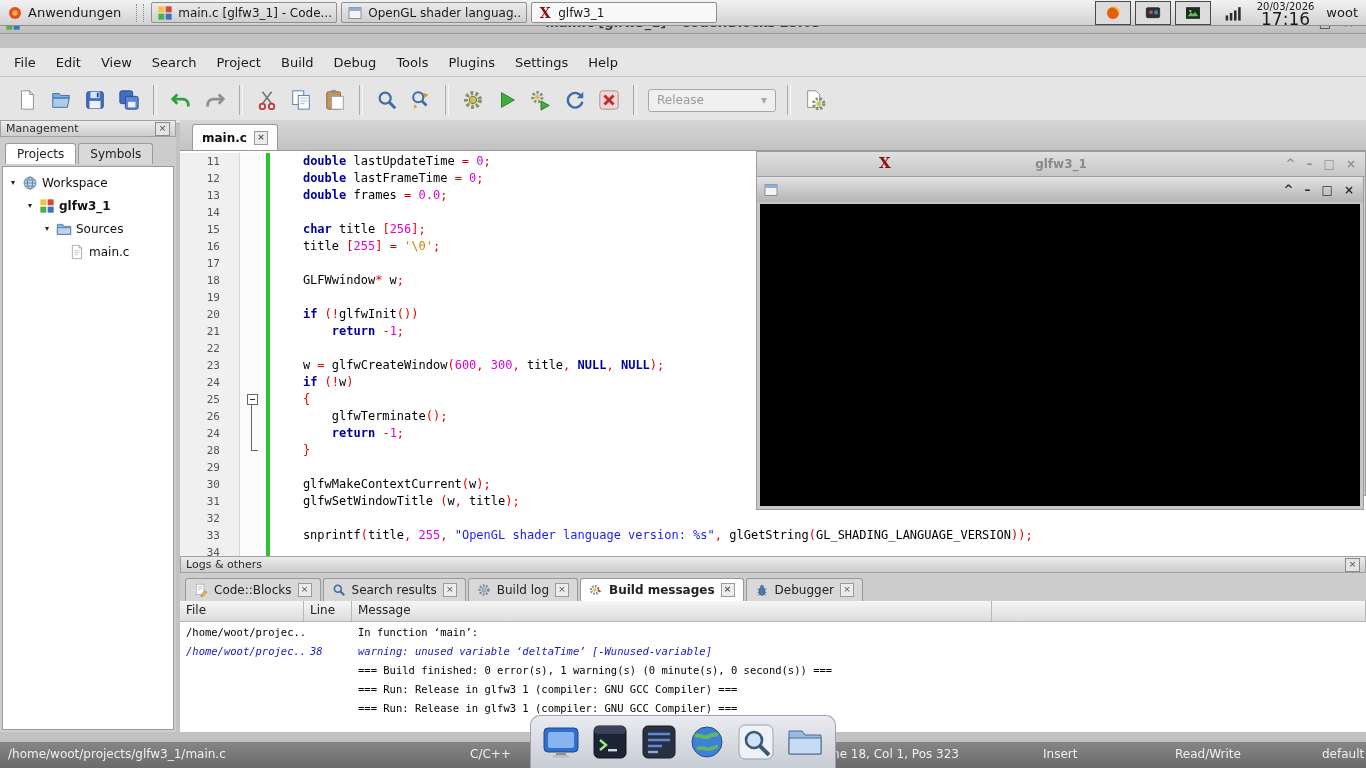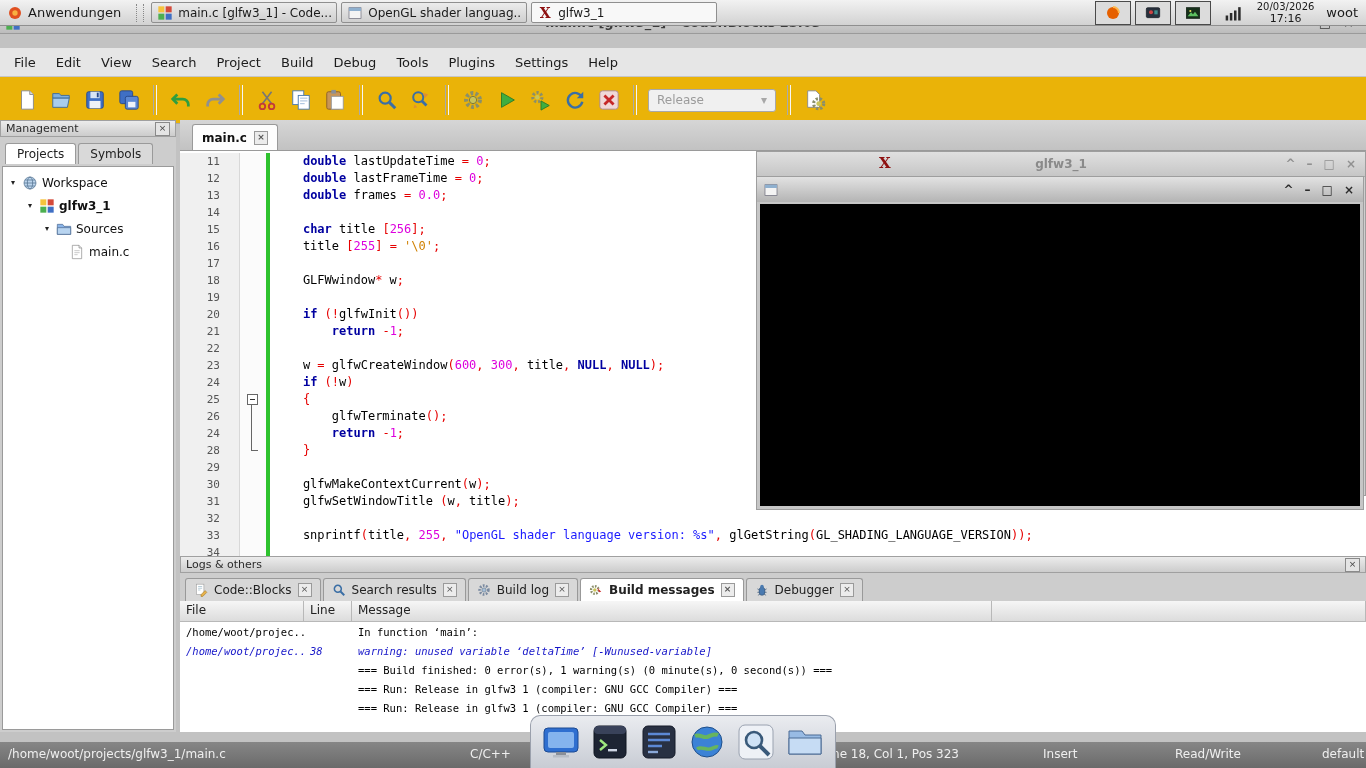--- a/index.html
+++ b/index.html
@@ -23,7 +23,7 @@
     display:flex;align-items:center;justify-content:center;}
   .clock{display:flex;flex-direction:column;align-items:center;justify-content:center;
     font-size:10px;line-height:12px;color:#1a1a1a;margin:0 8px;}
-  .clock .ctime{font-size:11px;}
+  .clock .ctime{font-size:17px;}
   .user{font-size:13px;color:#1a1a1a;margin-right:4px;}
 
   

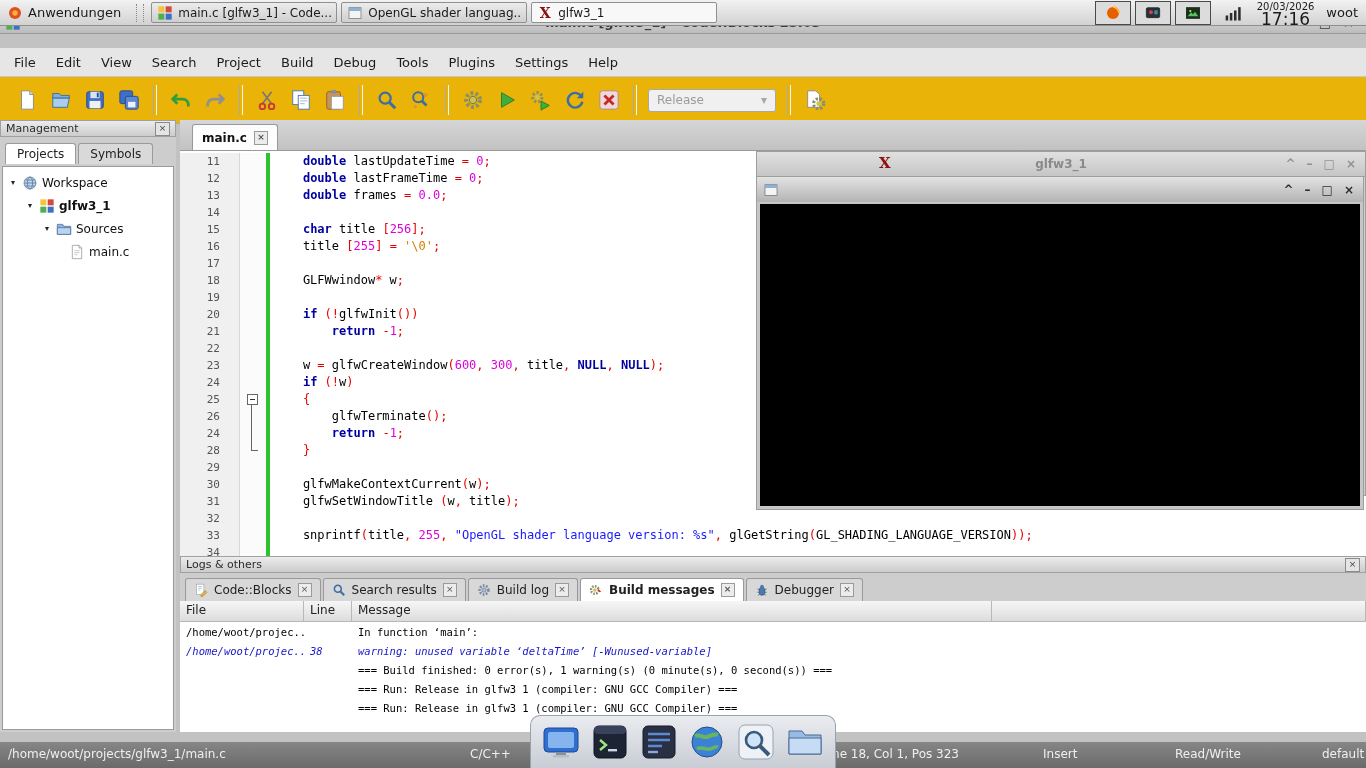--- a/index.html
+++ b/index.html
@@ -51,7 +51,7 @@
     display:flex;align-items:center;padding-left:4px;box-sizing:border-box;}
   .menu-item{padding:4px 10px;font-size:13px;color:#1c1c1c;}
 
-  #cb-toolbar{position:absolute;left:0;top:76px;width:1366px;height:48px;background:#eab308;
+  #cb-toolbar{position:absolute;left:0;top:76px;width:1366px;height:48px;background:#e5e5e5;
     border-top:1px solid #c6c6c6;border-bottom:1px solid #aaa;display:flex;align-items:center;
     padding-left:10px;box-sizing:border-box;}
   #toolbar-items{display:flex;align-items:center;}

